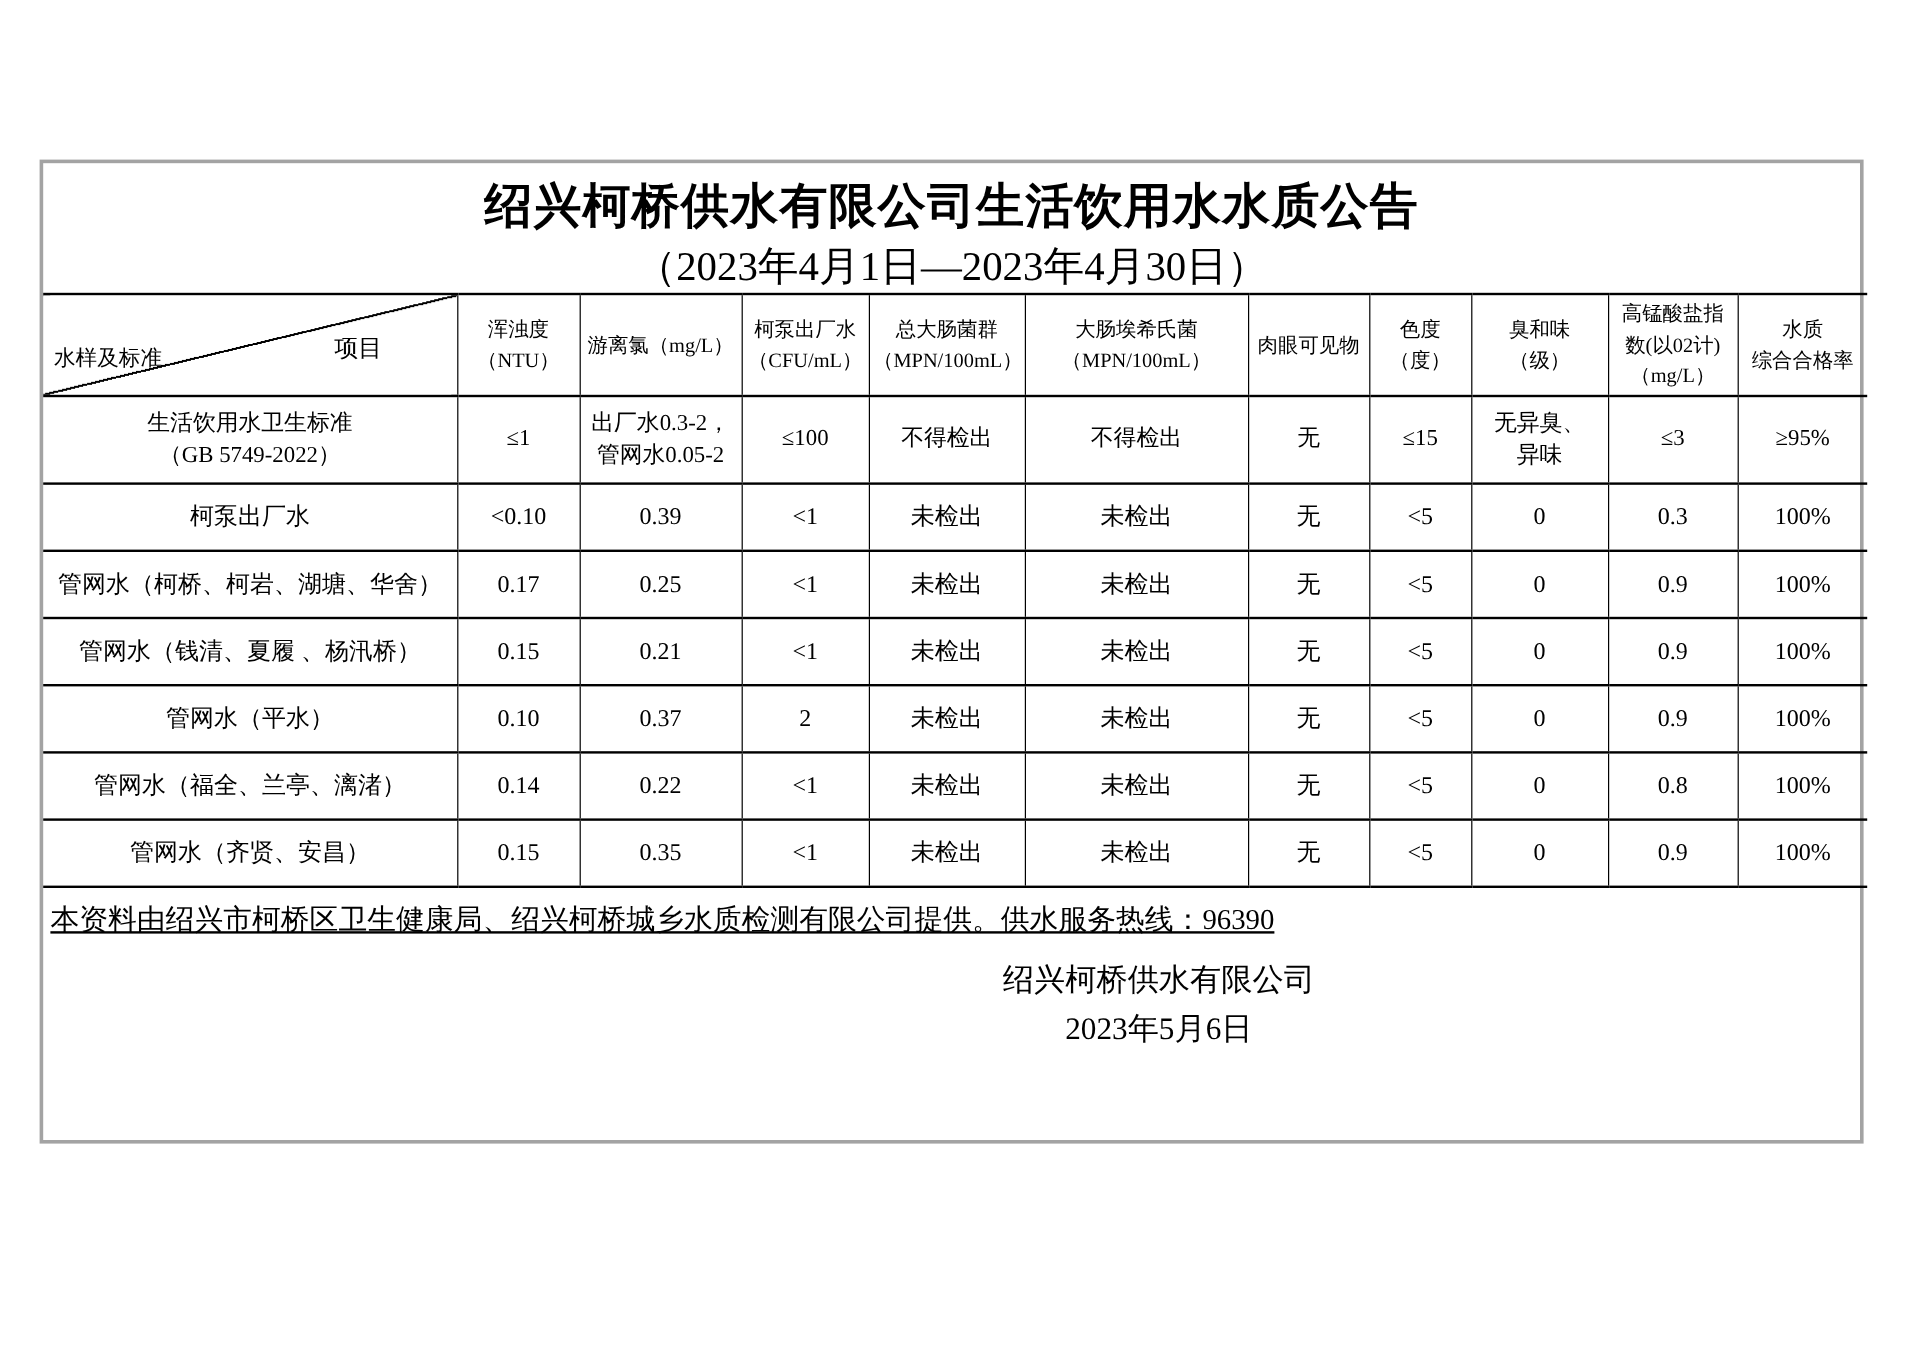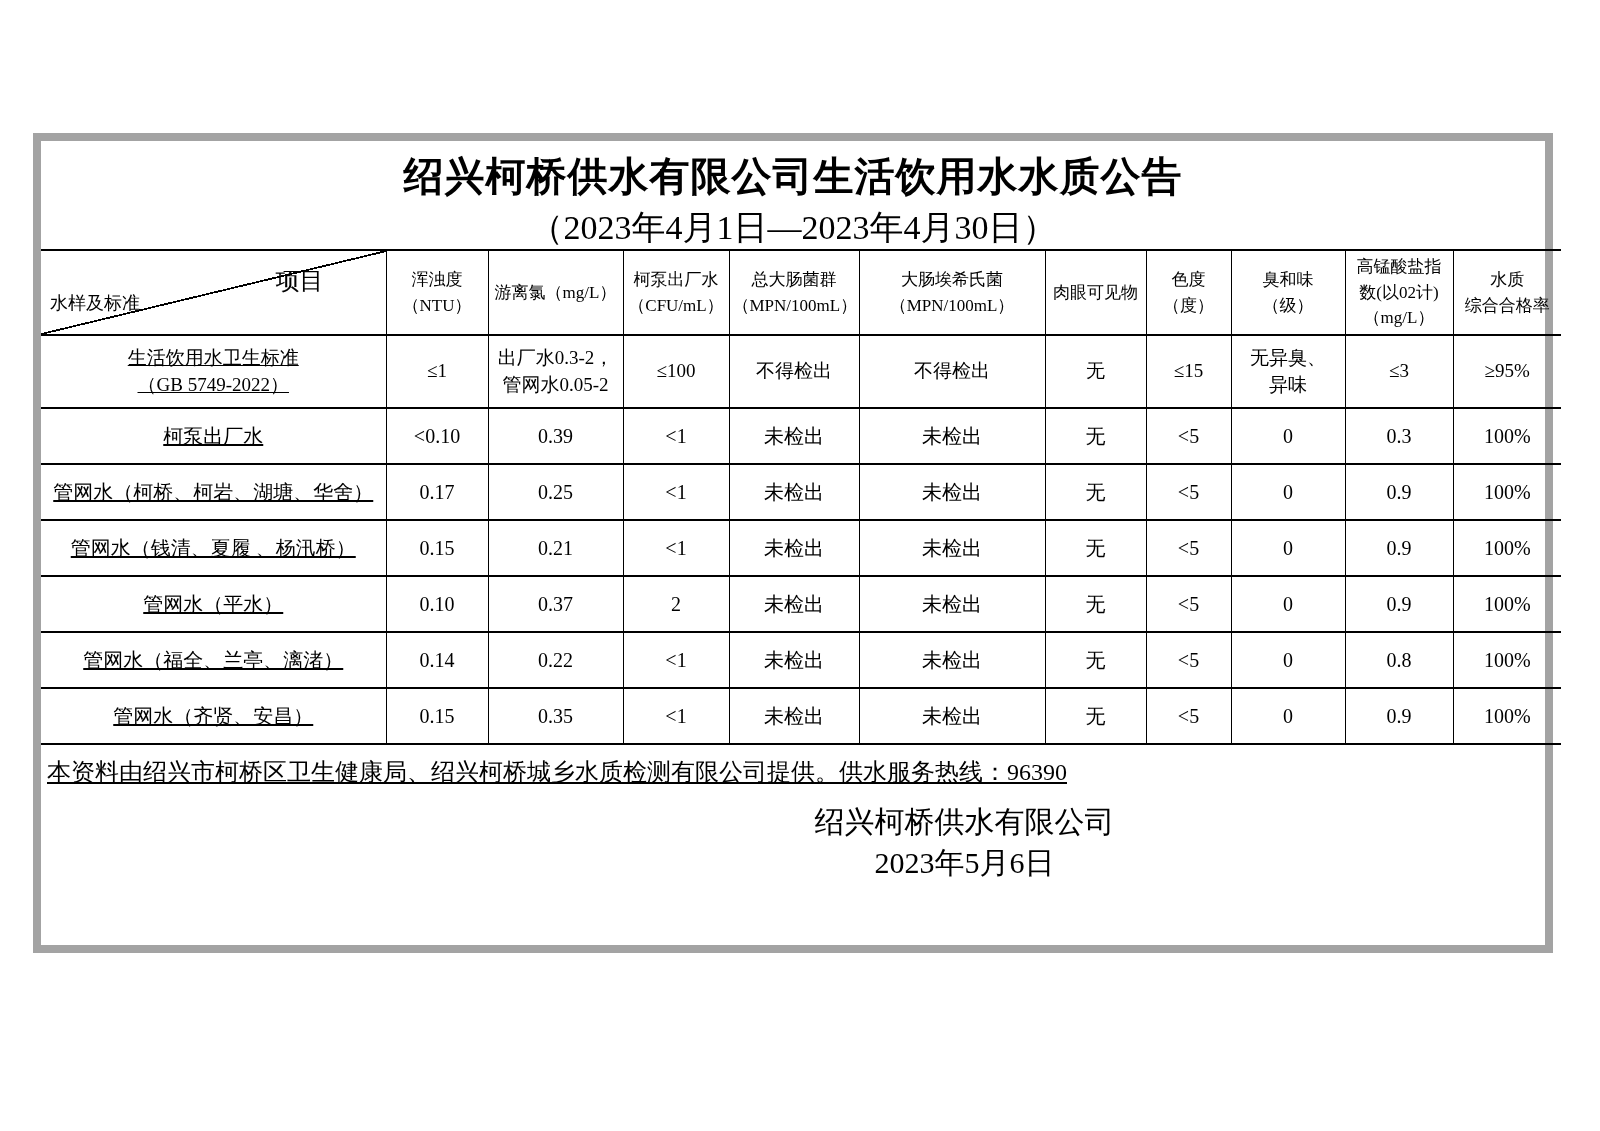--- a/index.html
+++ b/index.html
@@ -15,7 +15,7 @@
     position:absolute;
     left:33px;top:133px;
     width:1520px;height:820px;
-    border:8px solid #a3a3a3;
+    border:3px solid #a3a3a3;
     box-sizing:border-box;
     background:#fff;
   }

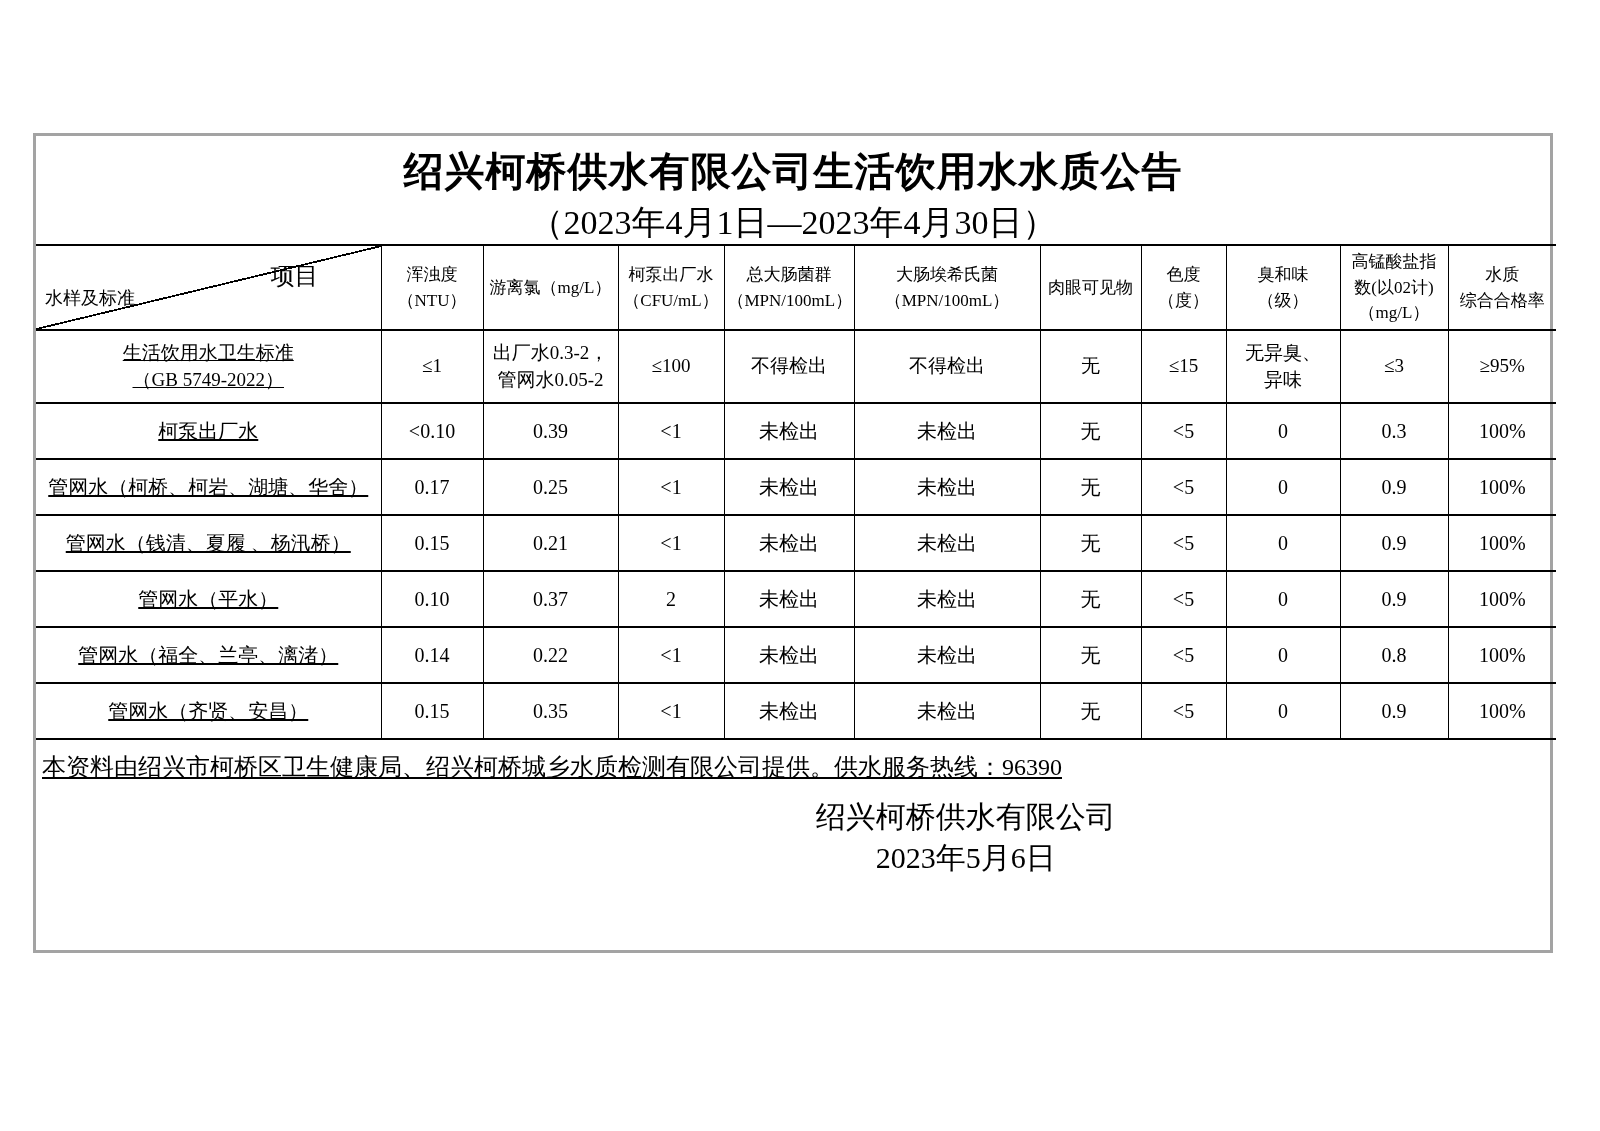--- a/index.html
+++ b/index.html
@@ -52,7 +52,7 @@
       transparent 49.5%, #000 49.5%, #000 50.6%, transparent 50.6%);
   }
   .corner-bl{position:absolute;left:9px;bottom:17px;font-size:18px;text-align:center;}
-  .corner-tr{position:absolute;right:62px;top:12px;font-size:24px;}
+  .corner-tr{position:absolute;right:62px;top:30px;font-size:20px;}
   .footer-block{
     box-sizing:border-box;
     height:146px;

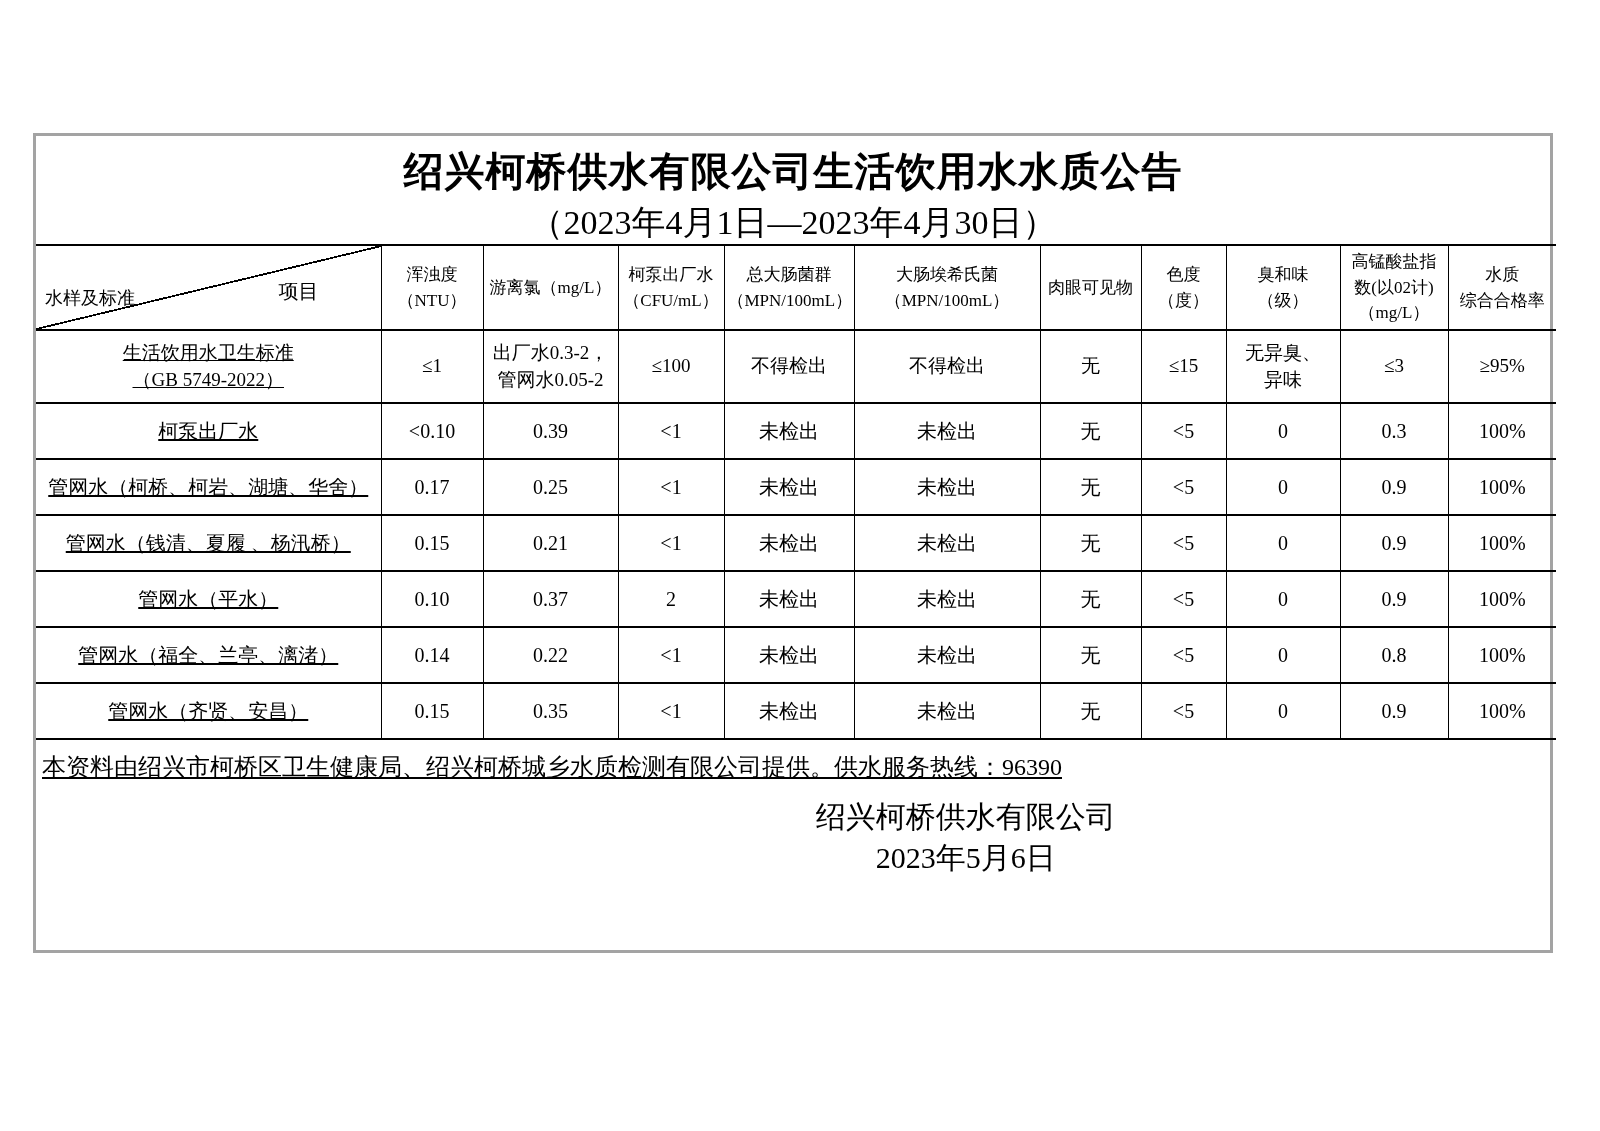--- a/index.html
+++ b/index.html
@@ -43,7 +43,7 @@
   tr.header-row td{height:85px;font-size:17px;line-height:1.5;white-space:pre-line;}
   tr.std-row td{height:73px;font-size:19px;line-height:1.4;white-space:pre-line;}
   tr.data-row td{height:56px;font-size:20px;line-height:1.3;}
-  td.name-cell{font-size:20px;line-height:1.25;text-decoration:underline;}
+  td.name-cell{font-size:20px;line-height:1.25;}
   
   td.corner{
     position:relative;

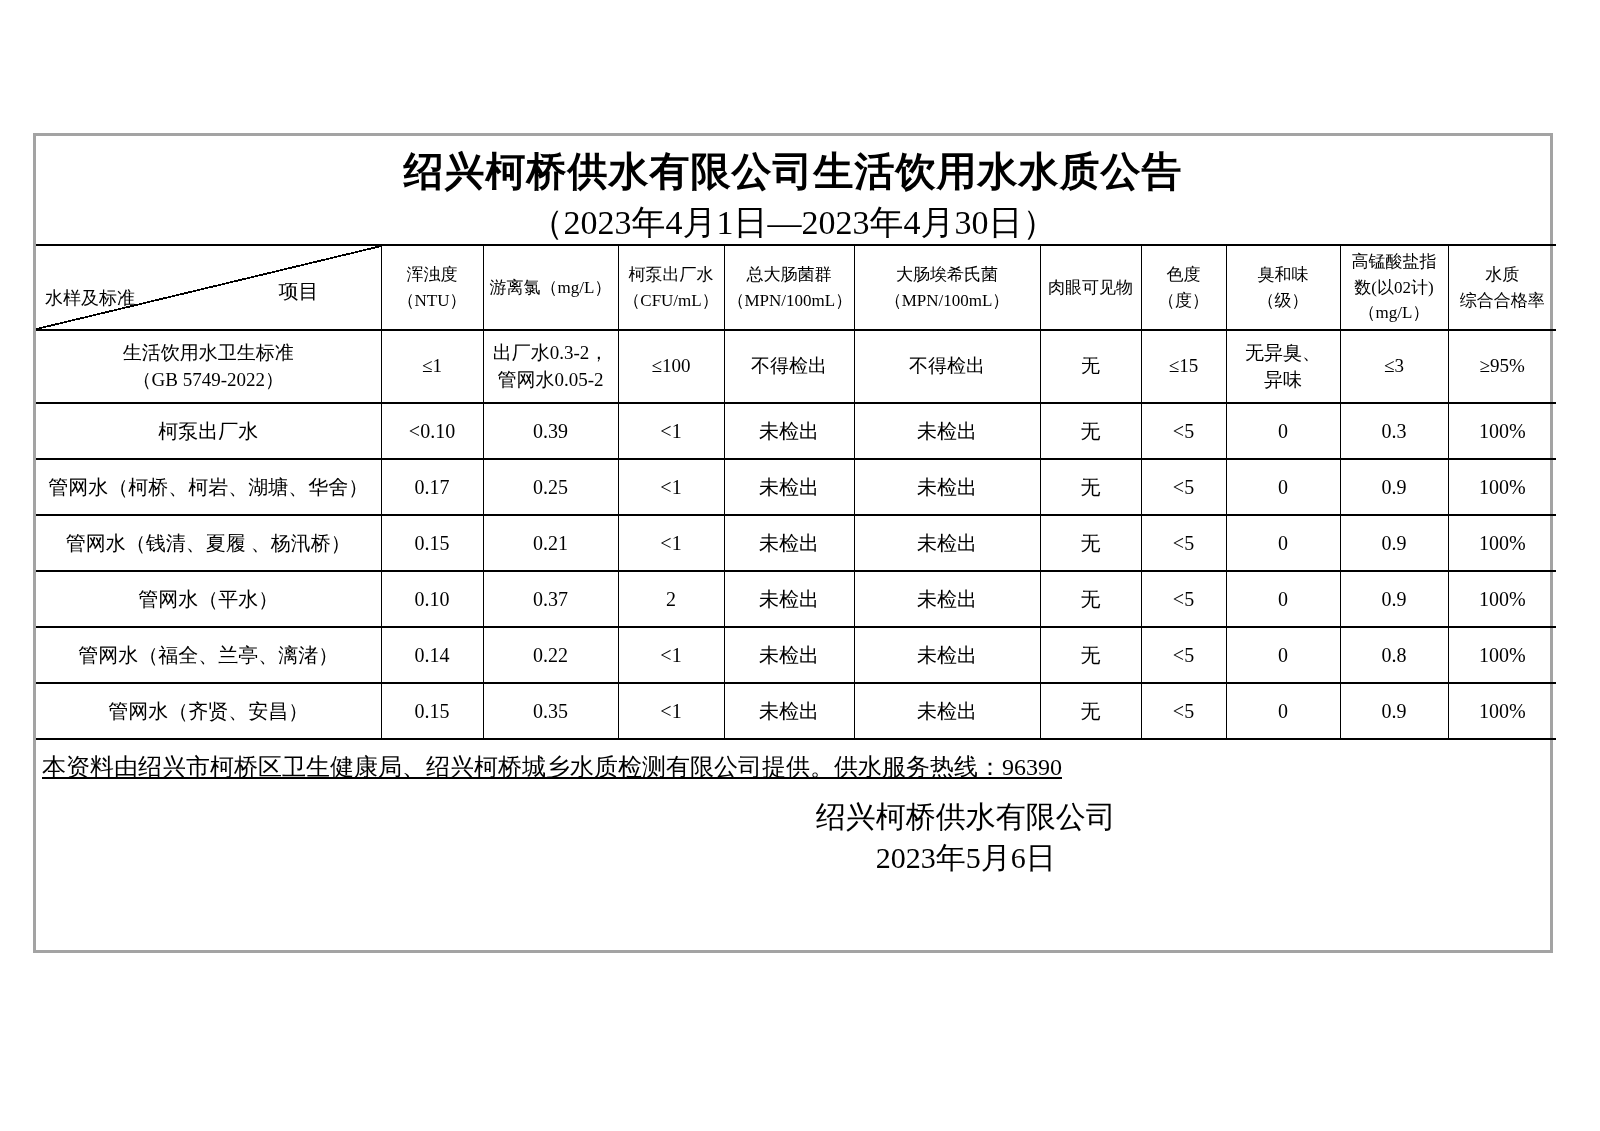--- a/index.html
+++ b/index.html
@@ -64,7 +64,7 @@
     margin-left:41.5%;
     width:40%;
     text-align:center;
-    font-size:30px;
+    font-size:26px;
     line-height:41px;
   }
 </style>

